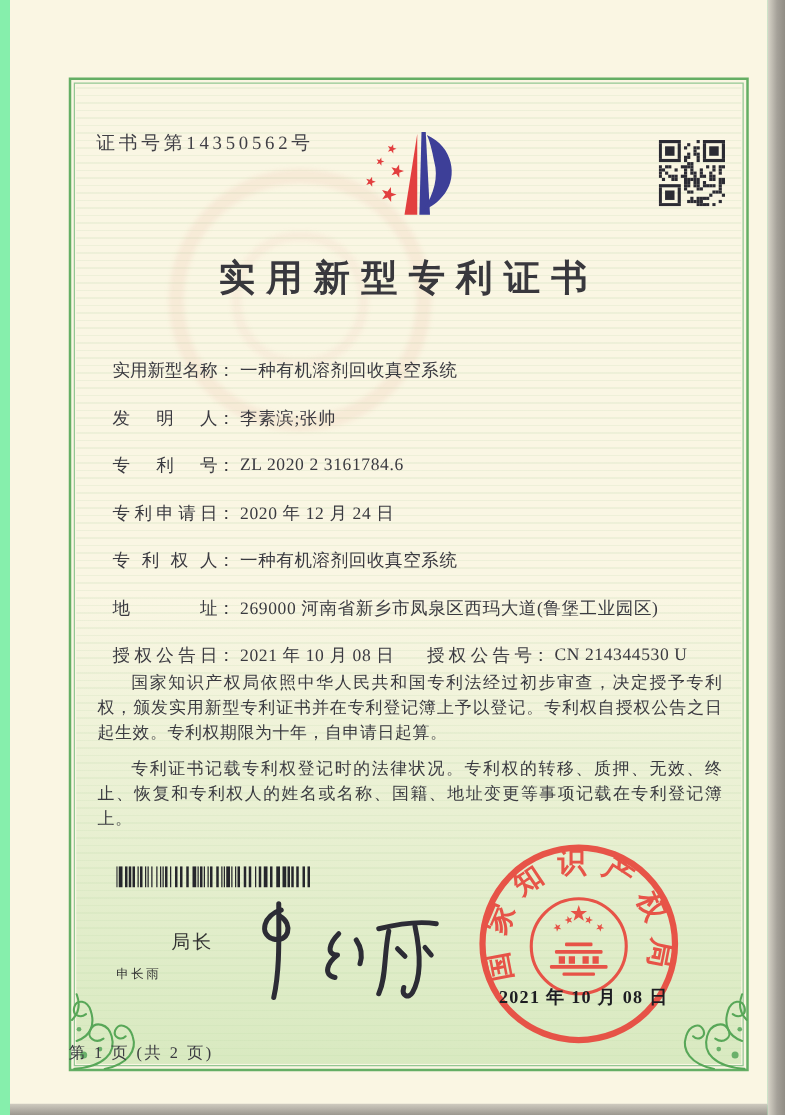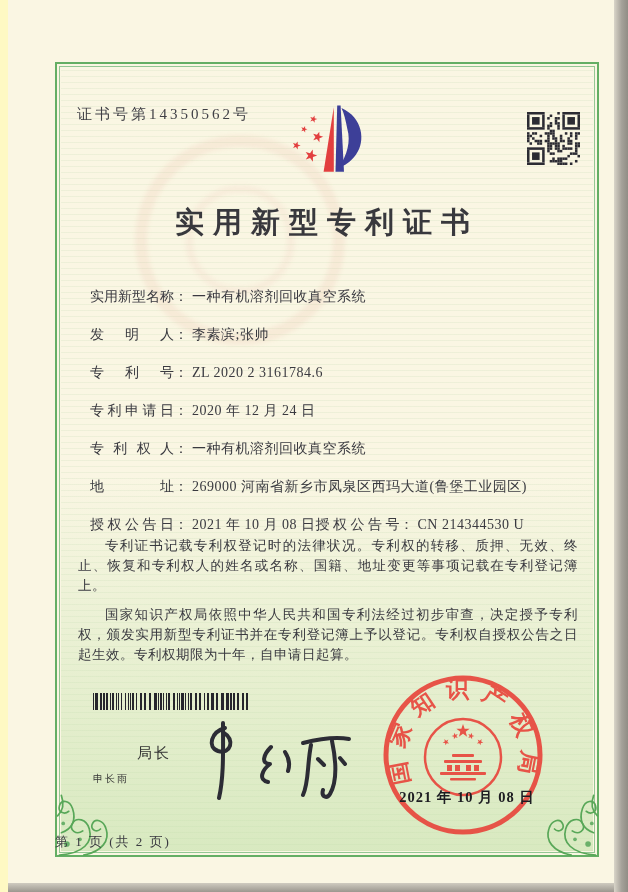--- a/index.html
+++ b/index.html
@@ -6,7 +6,7 @@
   *{box-sizing:border-box;}
   .scan{
     position:relative;width:628px;height:892px;overflow:hidden;
-    background:#fef9c3;
+    background:#86efac;
     font-family:"Liberation Serif","DejaVu Serif",serif;
   }
   .paper{

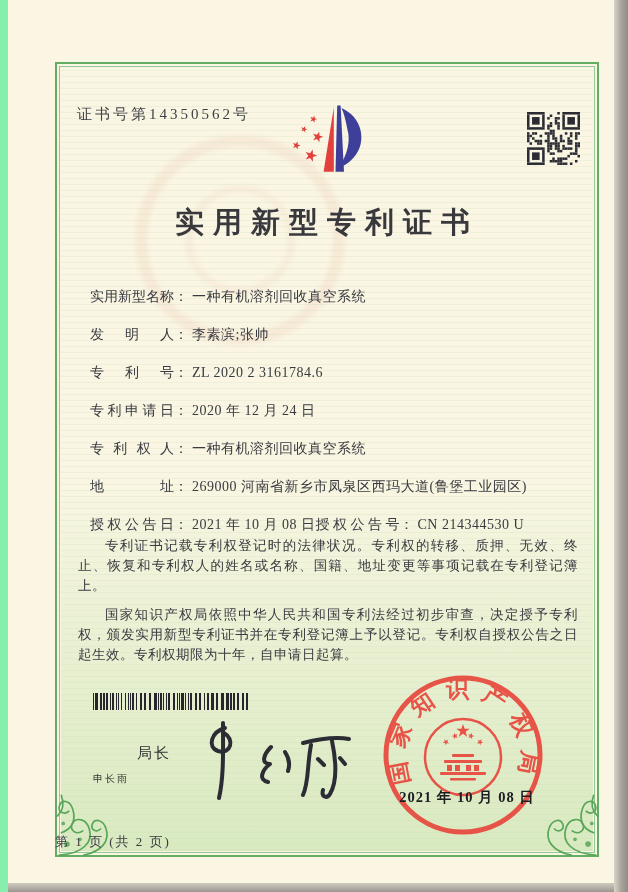--- a/index.html
+++ b/index.html
@@ -55,7 +55,7 @@
   .frow{height:38px;display:flex;align-items:center;white-space:nowrap;}
   .flabel{display:inline-block;width:84px;text-align:justify;text-align-last:justify;letter-spacing:0;}
   .fvalue{margin-left:4px;letter-spacing:0.5px;}
-  .pair2{}
+  .pair2{margin-left:26px;}
   .paras{
     position:absolute;left:78px;top:536px;width:500px;
     font-size:13.5px;line-height:20px;color:#3a3a40;text-align:justify;

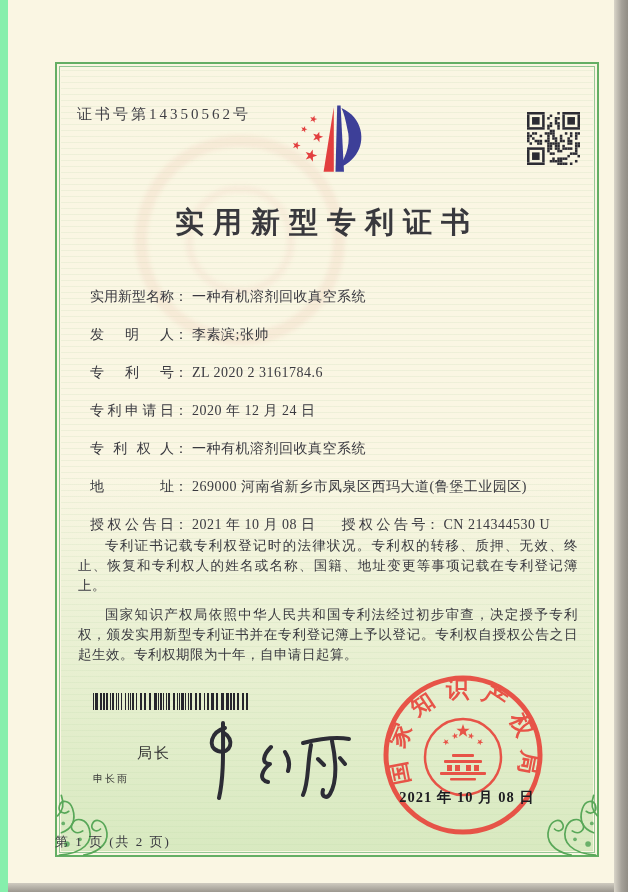--- a/index.html
+++ b/index.html
@@ -305,8 +305,8 @@
   </div>
 
   <div class="paras">
+    <p>国家知识产权局依照中华人民共和国专利法经过初步审查，决定授予专利权，颁发实用新型专利证书并在专利登记簿上予以登记。专利权自授权公告之日起生效。专利权期限为十年，自申请日起算。</p>
     <p>专利证书记载专利权登记时的法律状况。专利权的转移、质押、无效、终止、恢复和专利权人的姓名或名称、国籍、地址变更等事项记载在专利登记簿上。</p>
-    <p>国家知识产权局依照中华人民共和国专利法经过初步审查，决定授予专利权，颁发实用新型专利证书并在专利登记簿上予以登记。专利权自授权公告之日起生效。专利权期限为十年，自申请日起算。</p>
   </div>
 
   <svg class="barcode" width="157" height="17" viewBox="0 0 157 17">

